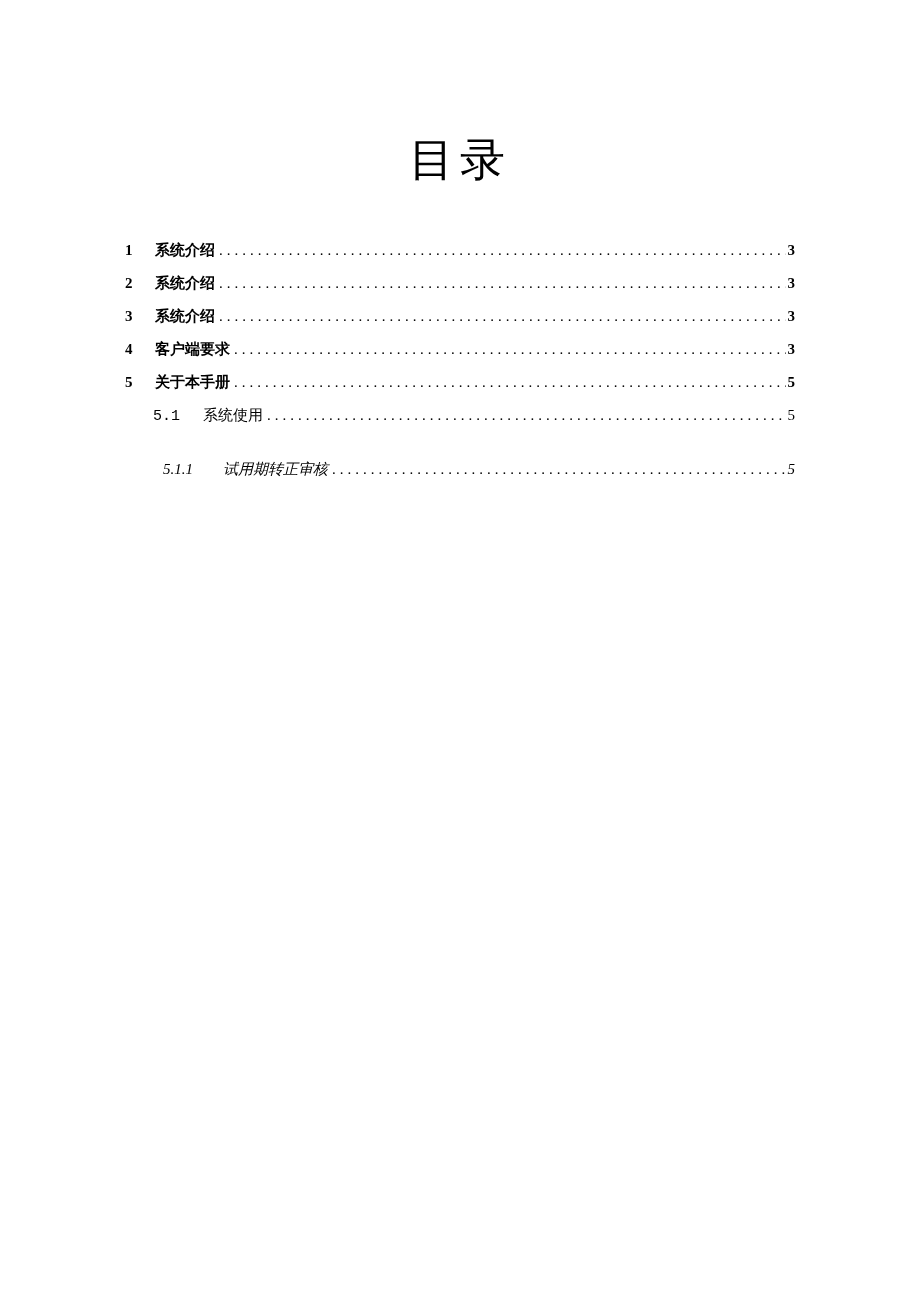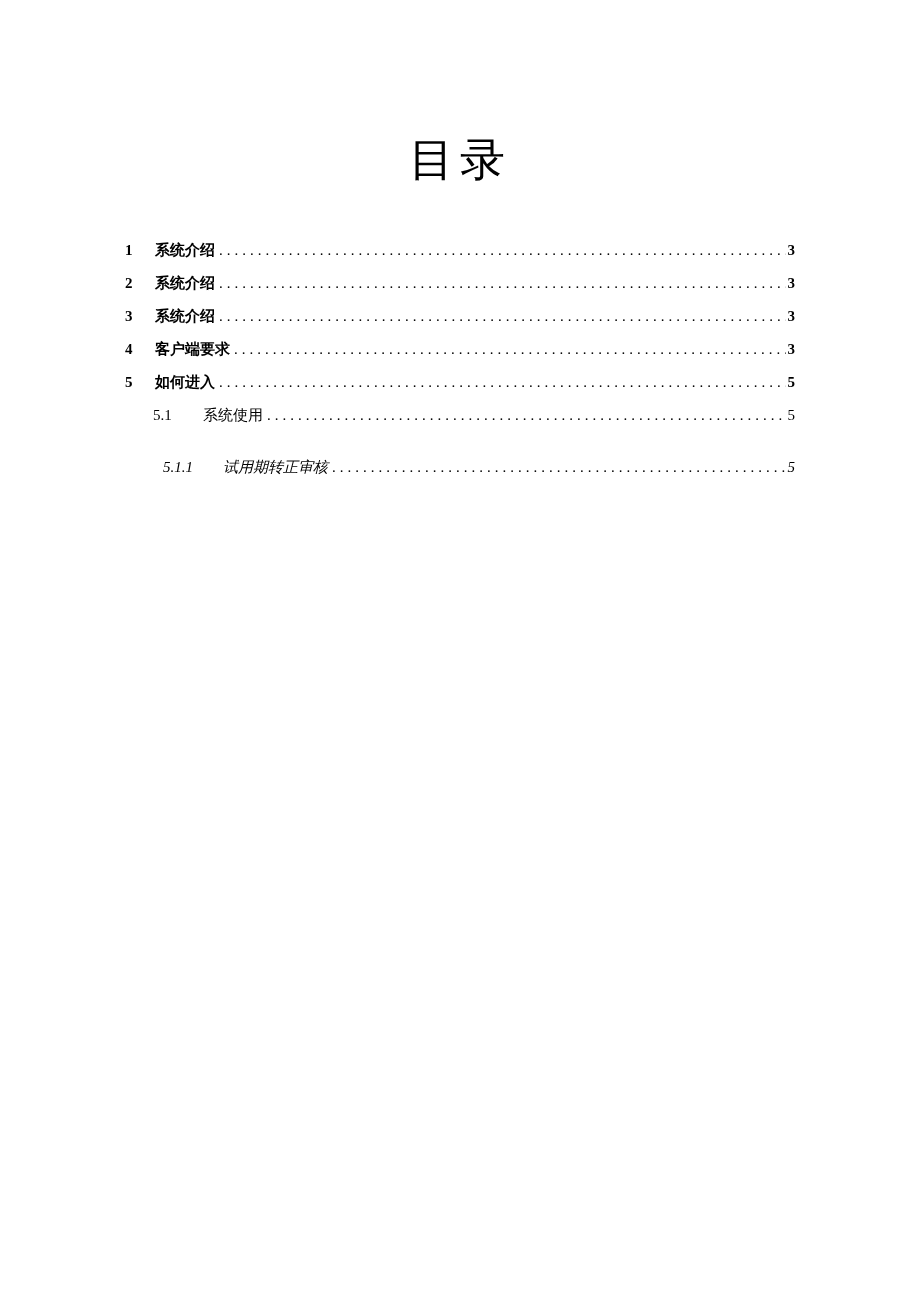--- a/index.html
+++ b/index.html
@@ -122,7 +122,7 @@
 
     <div class="toc-entry level-1">
       <span class="toc-num">5</span>
-      <span class="toc-label">如何进入</span>
+      <span class="toc-label">关于本手册</span>
       <span class="toc-dots"></span>
       <span class="toc-page">5</span>
     </div>

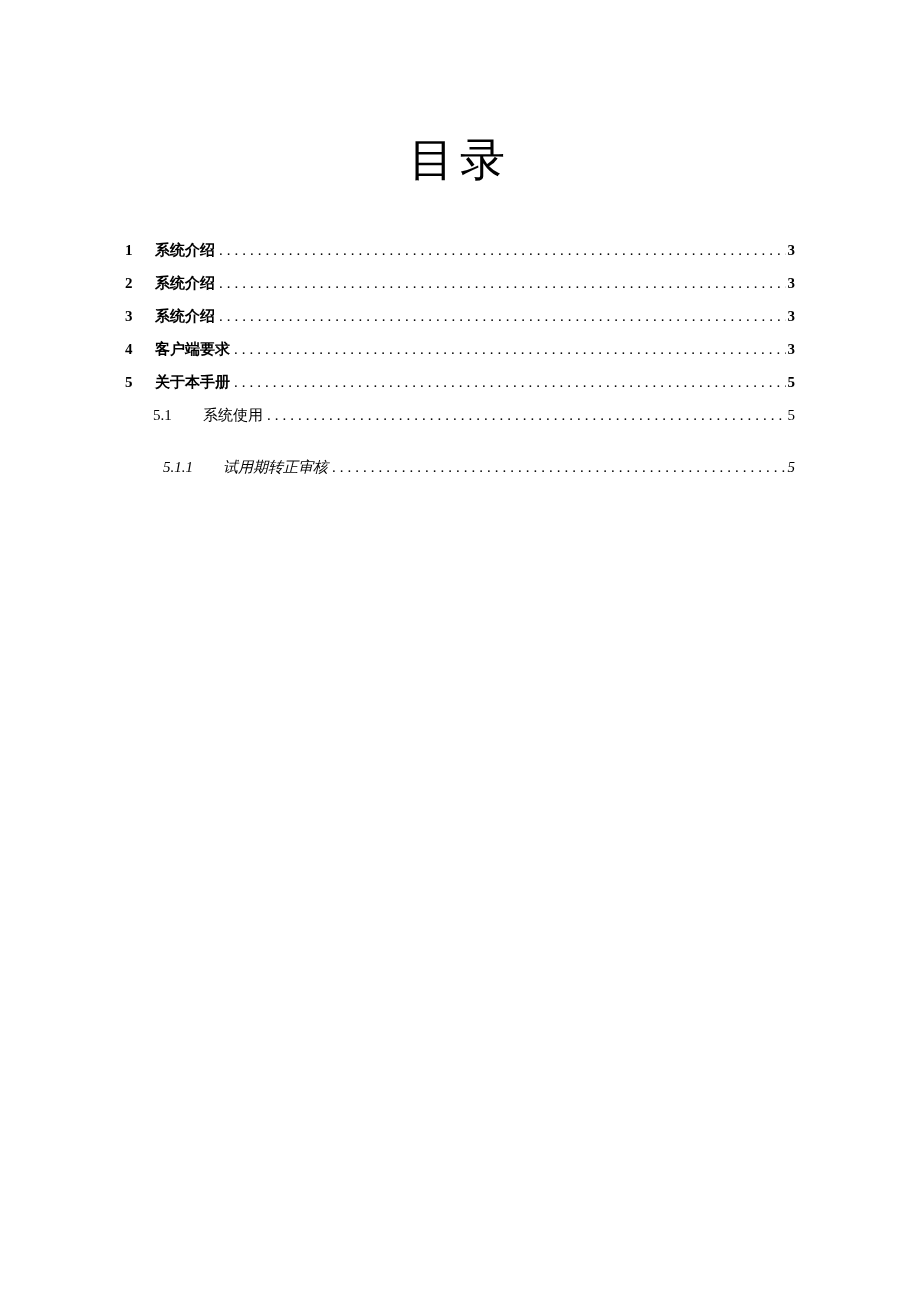--- a/index.html
+++ b/index.html
@@ -57,7 +57,7 @@
     }
     .toc-entry.level-2 .toc-num {
       min-width: 50px;
-      font-family: Liberation Serif, serif;
+      font-family: Liberation Mono, monospace;
     }
     .toc-entry.level-3 .toc-num {
       min-width: 60px;

